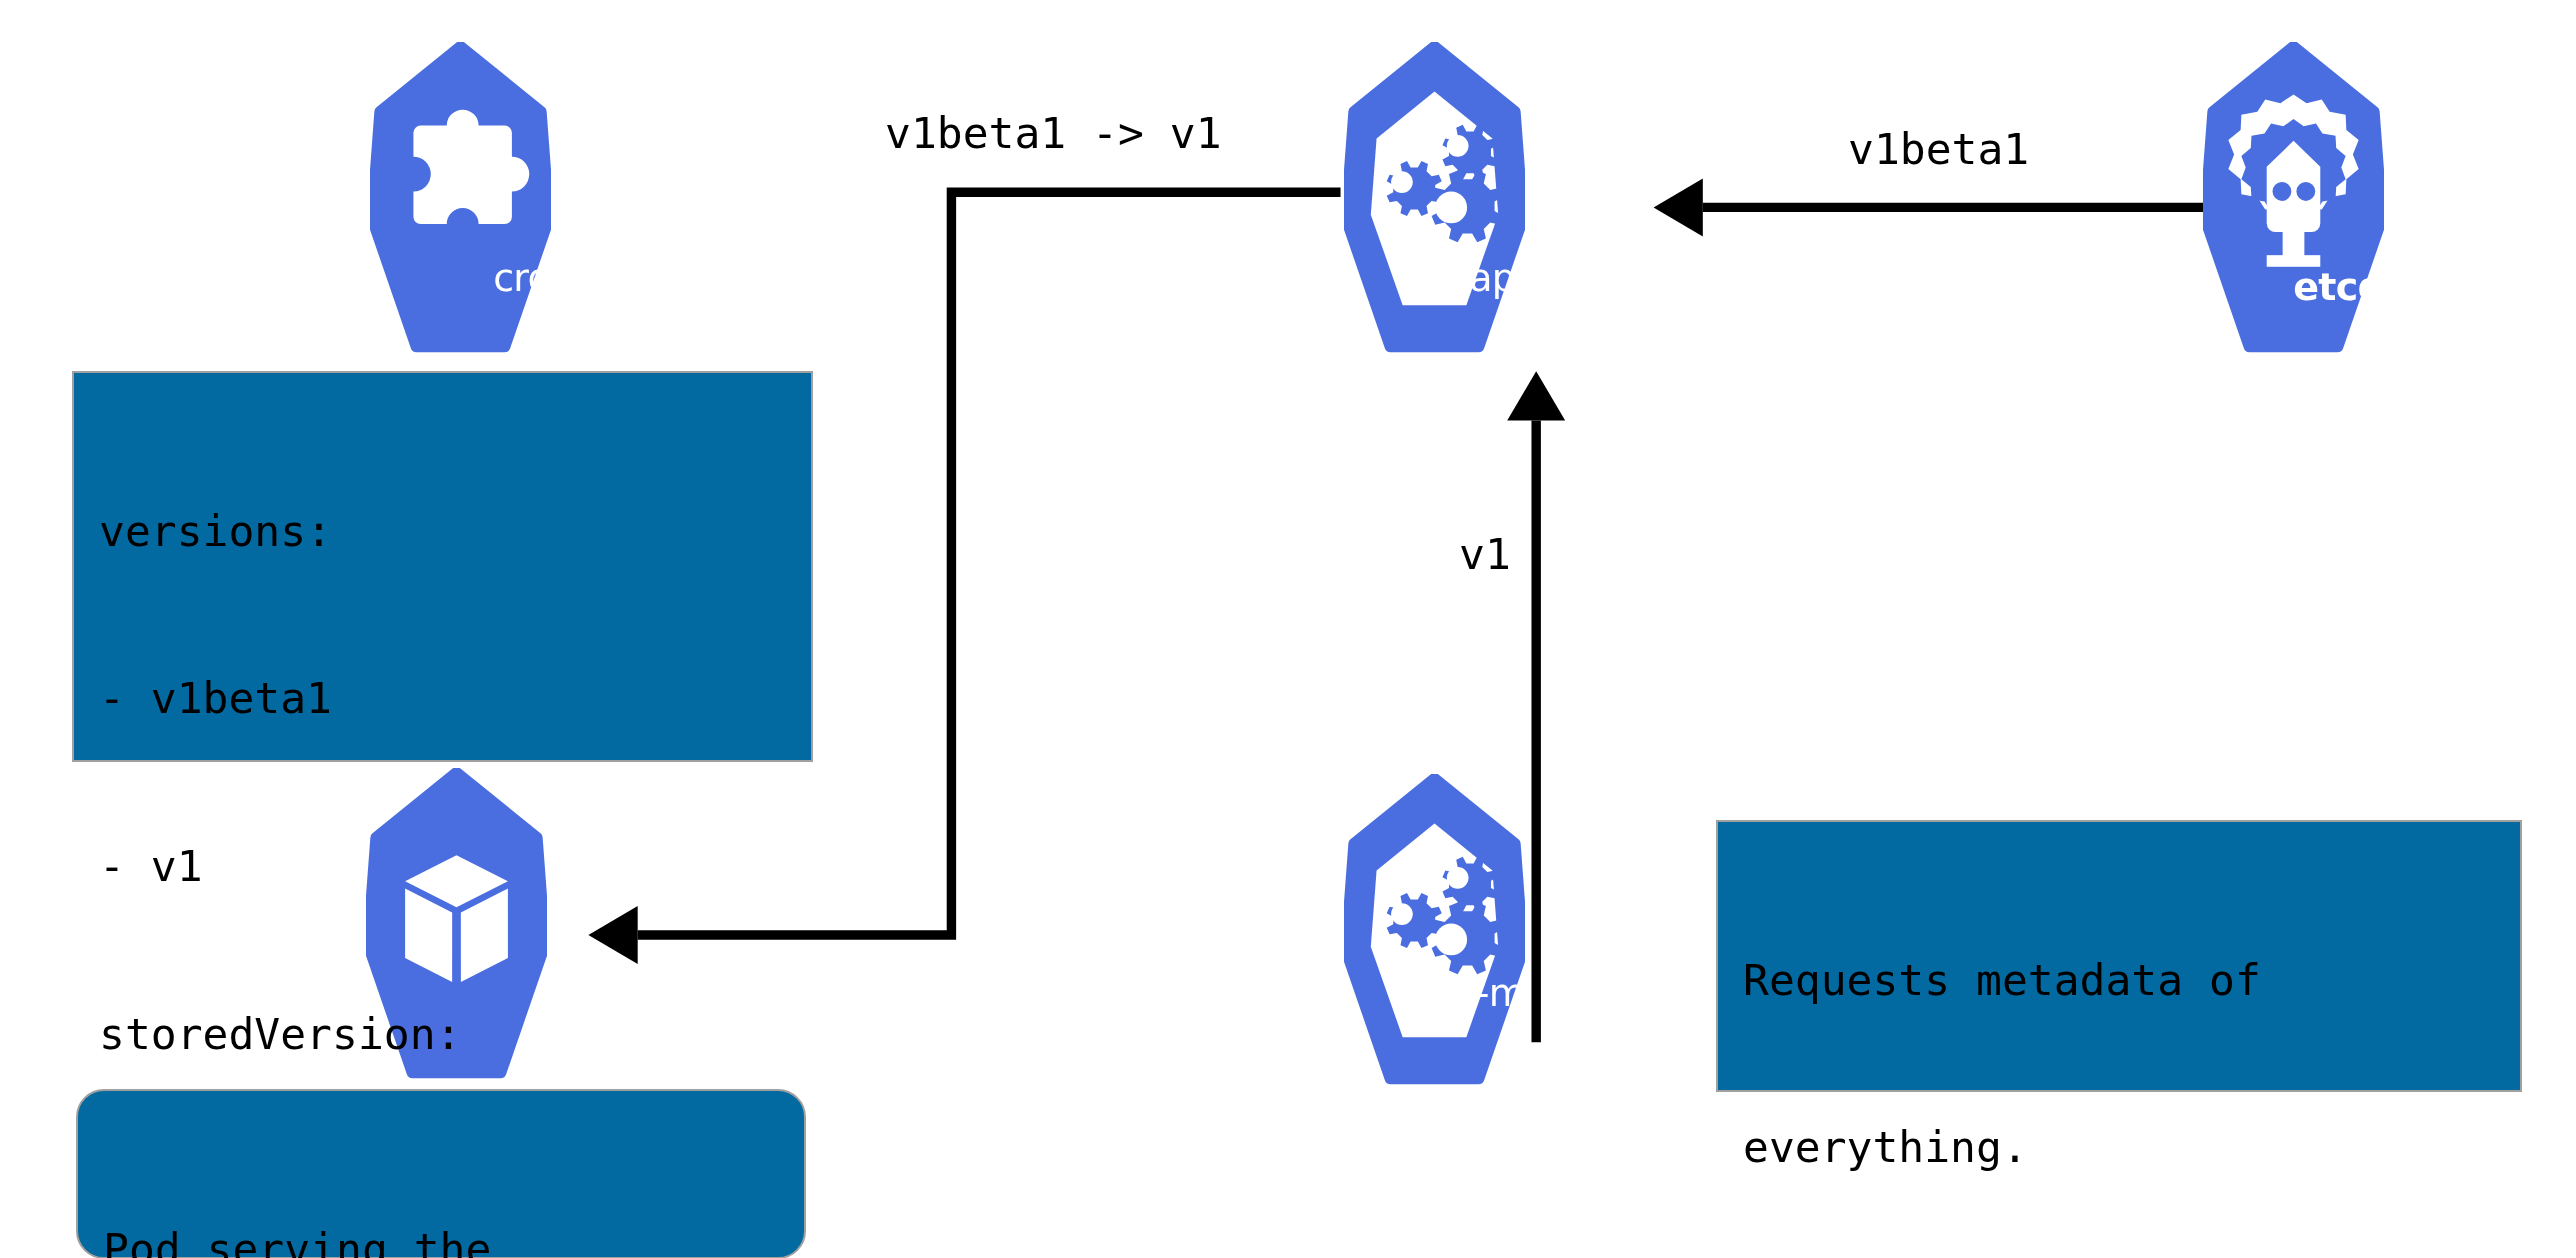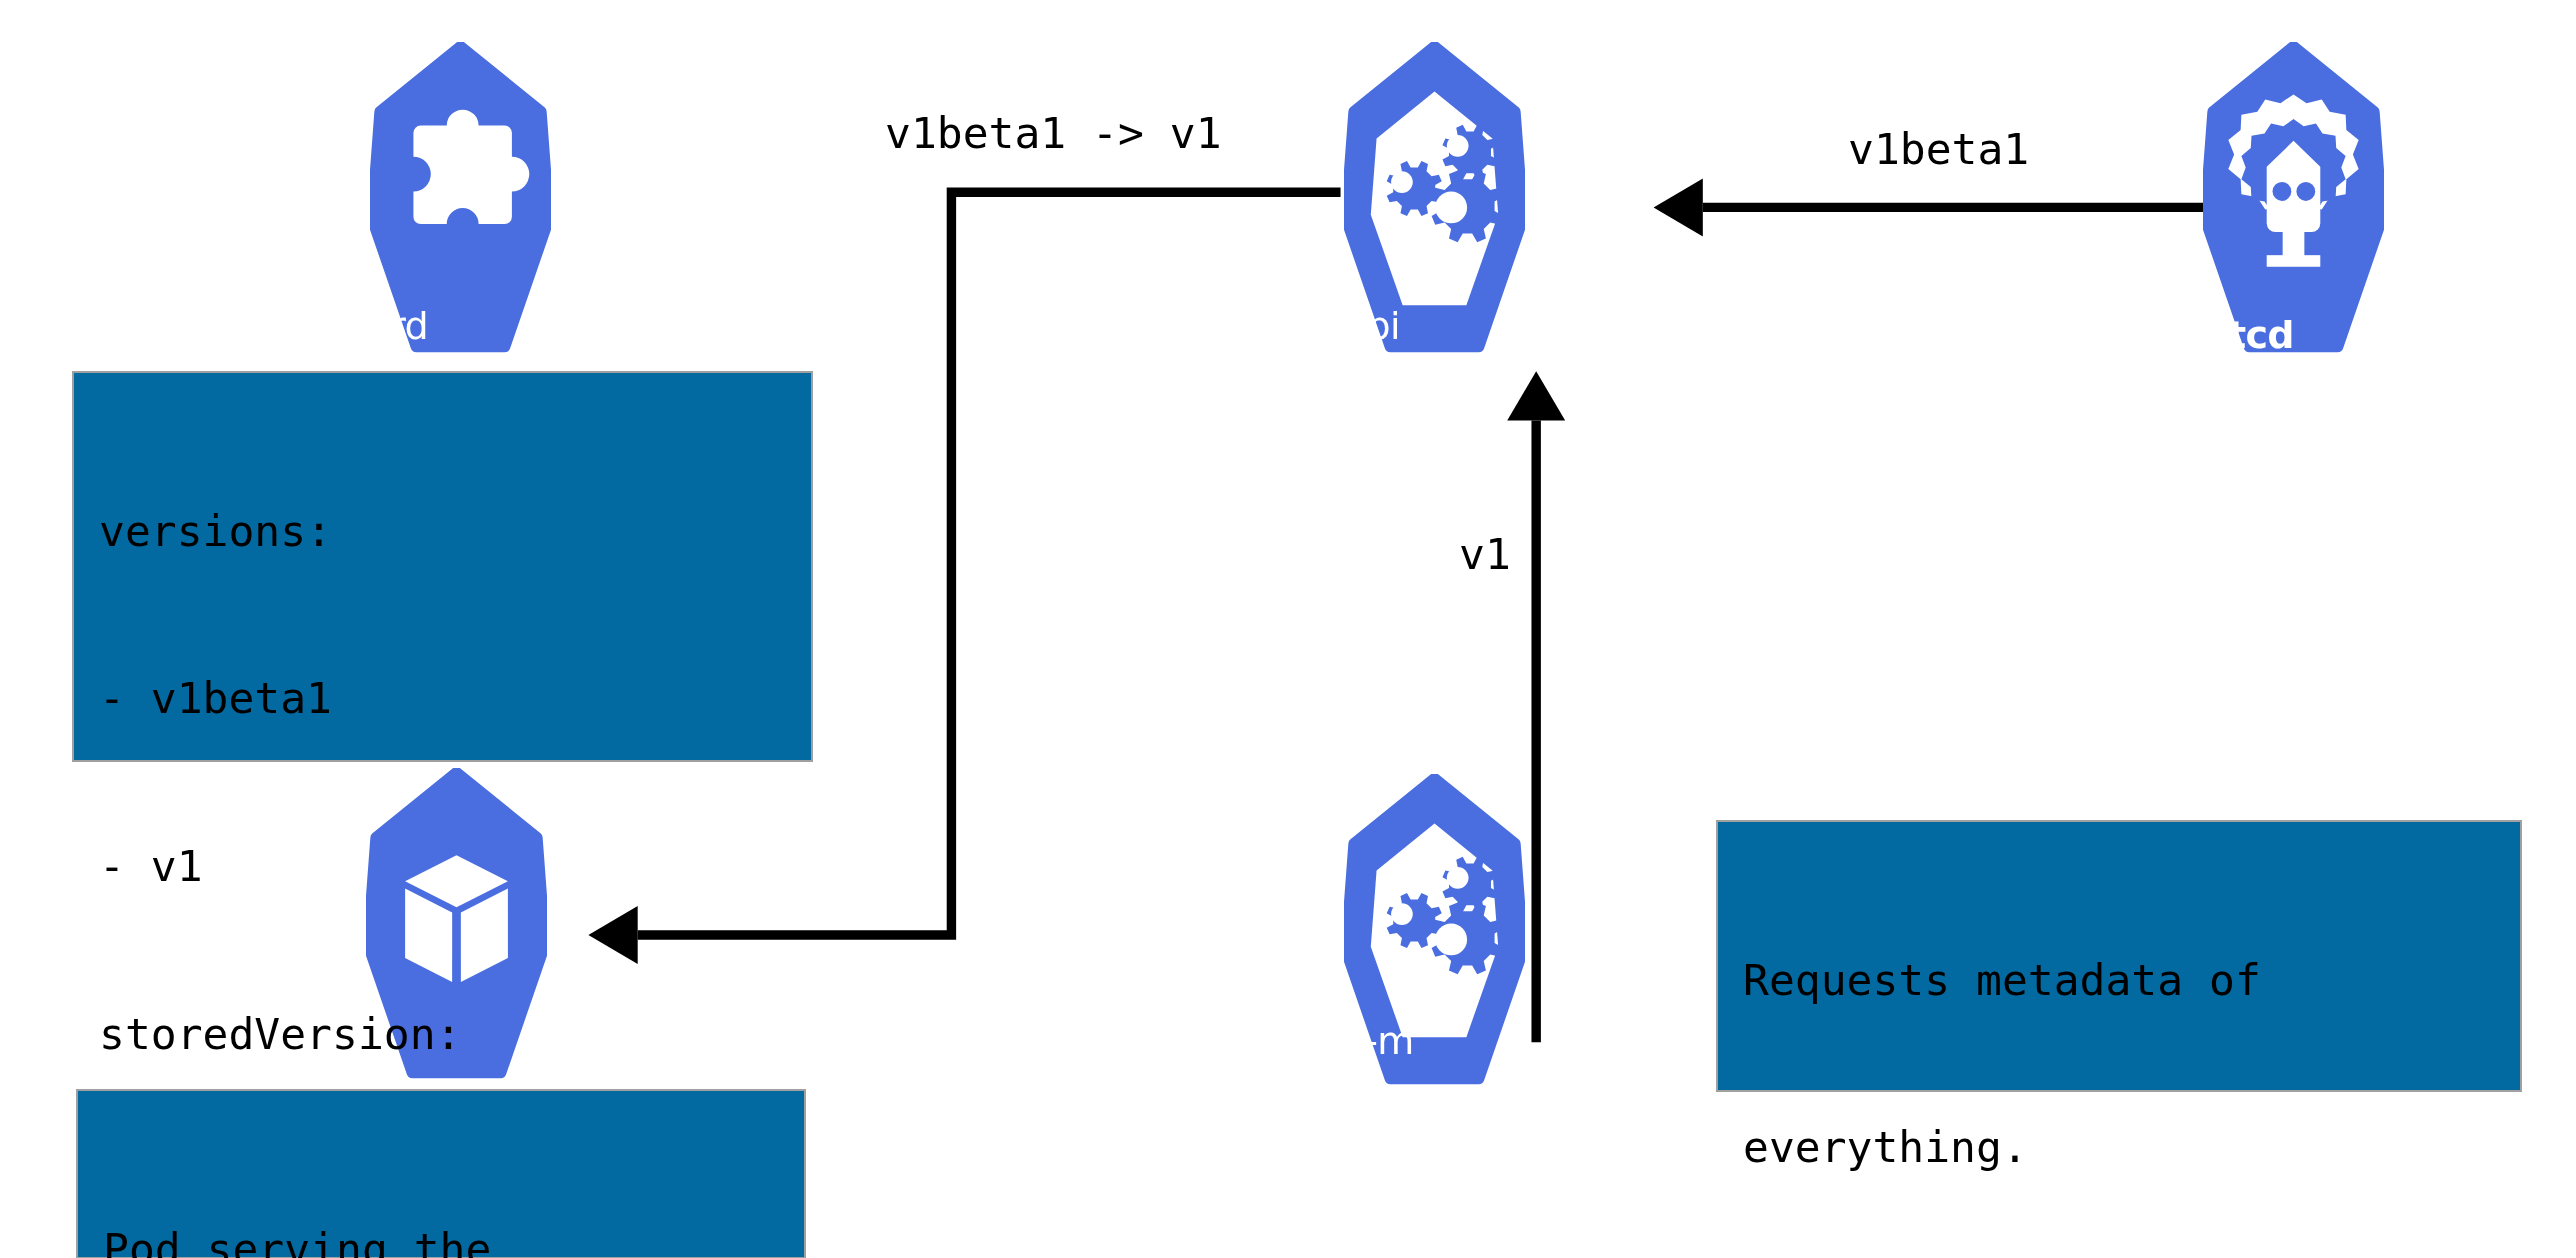--- a/index.html
+++ b/index.html
@@ -27,14 +27,13 @@
     position: absolute;
     left: 0;
     width: 100%;
-    text-align: left;
+    text-align: right;
     color: #ffffff;
     font-family: "DejaVu Sans", "Liberation Sans", sans-serif;
     font-size: 38px;
     line-height: 1;
     letter-spacing: -0.7px;
     pointer-events: none;
-    margin-top: 48px;
   }
 
   

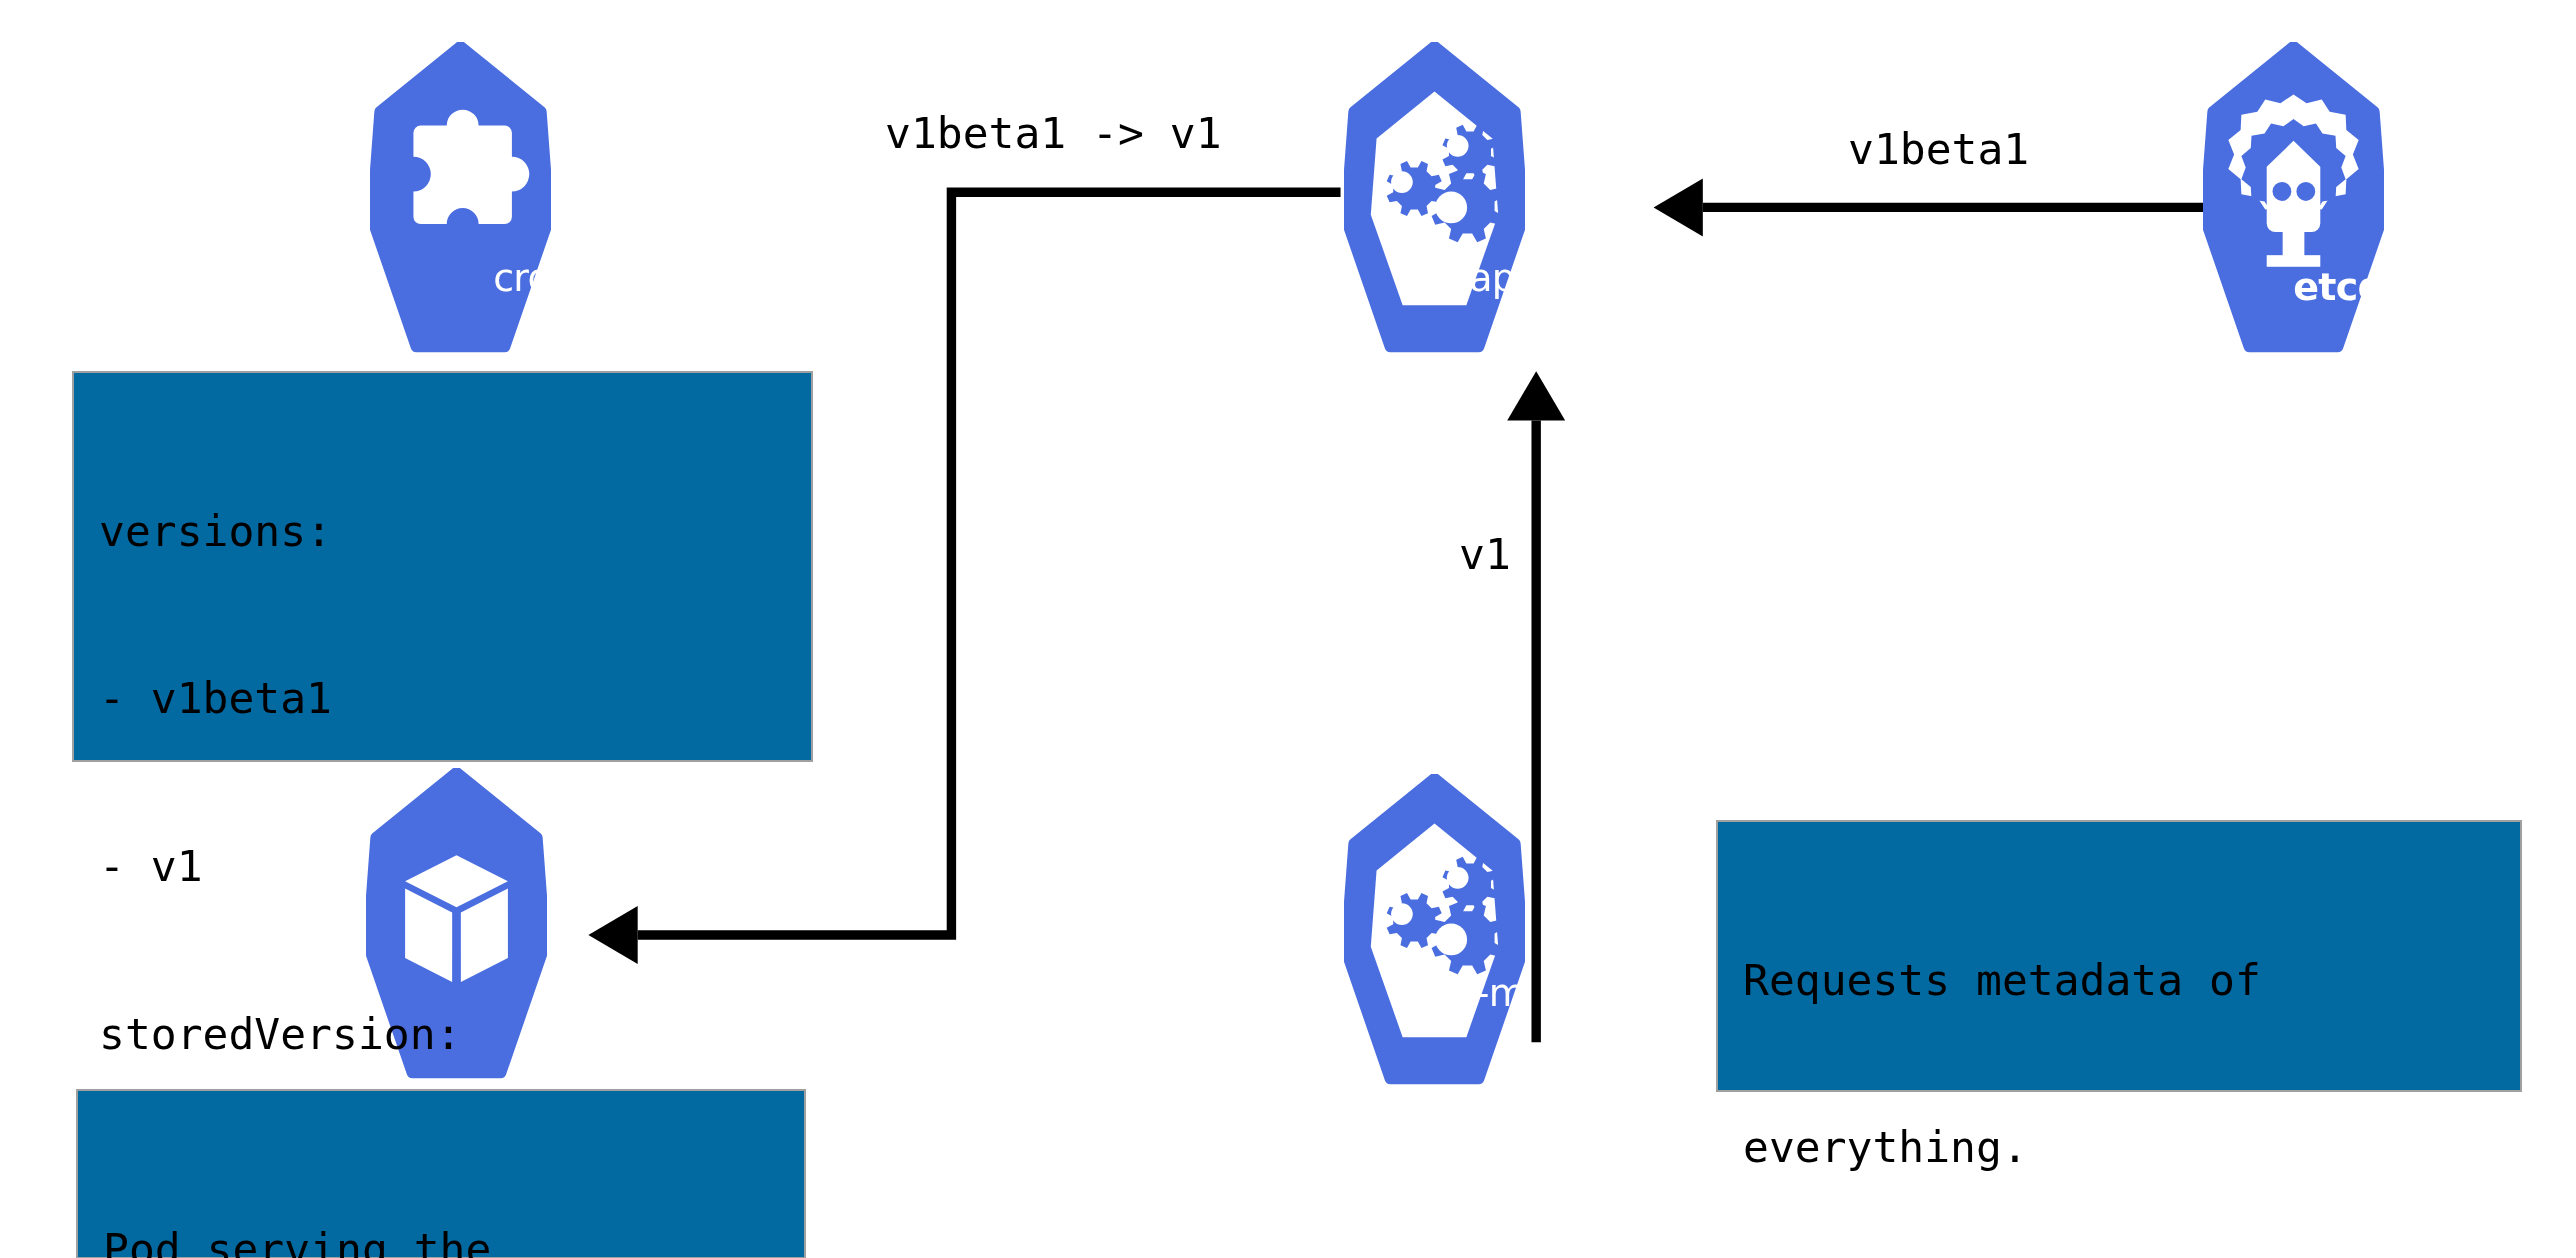--- a/index.html
+++ b/index.html
@@ -227,7 +227,7 @@
     <span class="line">- v1beta1</span>
   </div>
 
-  <div class="textbox" style="left:76px; top:1089px; width:730px; height:170px;">
+  <div class="textbox" style="left:76px; top:1089px; width:730px; height:170px;border-radius:28px;">
     <span class="line">Pod serving the</span>
     
   </div>

